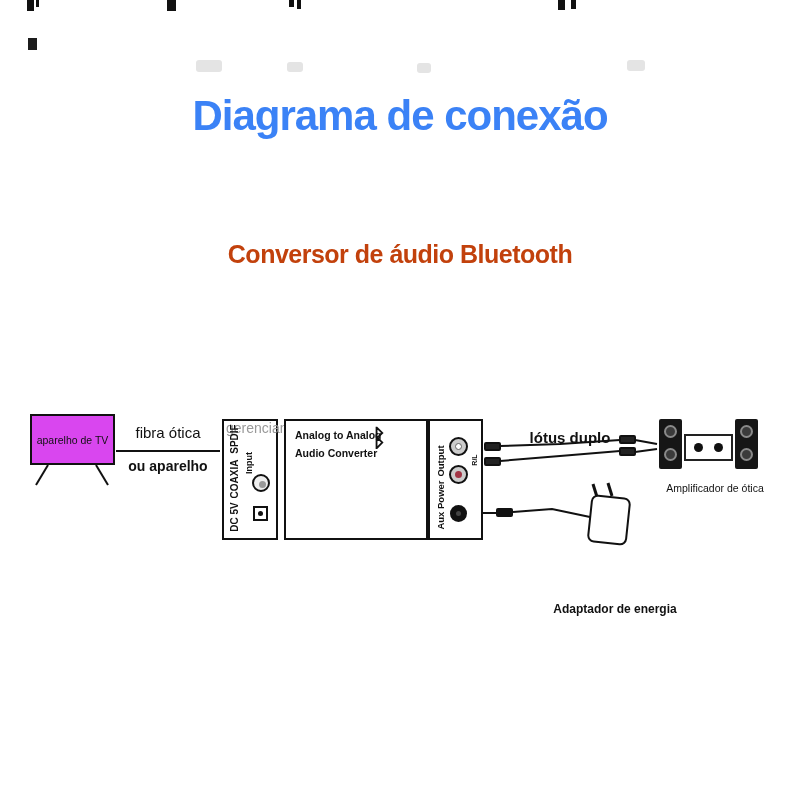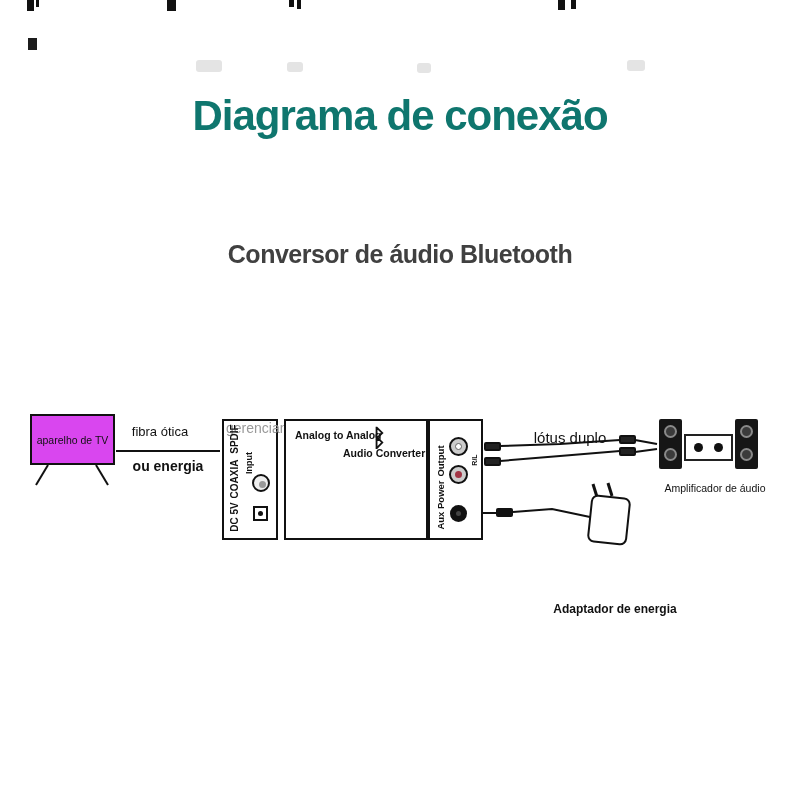--- a/index.html
+++ b/index.html
@@ -7,7 +7,7 @@
         font-family:"Liberation Sans",sans-serif;color:#111;}
   .abs{position:absolute;}
   .title{position:absolute;top:92px;left:0;width:100%;text-align:center;
-         font-size:42px;font-weight:700;letter-spacing:-1px;color:#0f766e;}
+         font-size:42px;font-weight:700;letter-spacing:-1px;color:#3b82f6;}
   .subtitle{position:absolute;top:240px;left:0;width:100%;text-align:center;
             font-size:25px;font-weight:700;letter-spacing:-0.5px;color:#404040;}
   .vtext{position:absolute;white-space:nowrap;transform:translate(-50%,-50%) rotate(-90deg);}

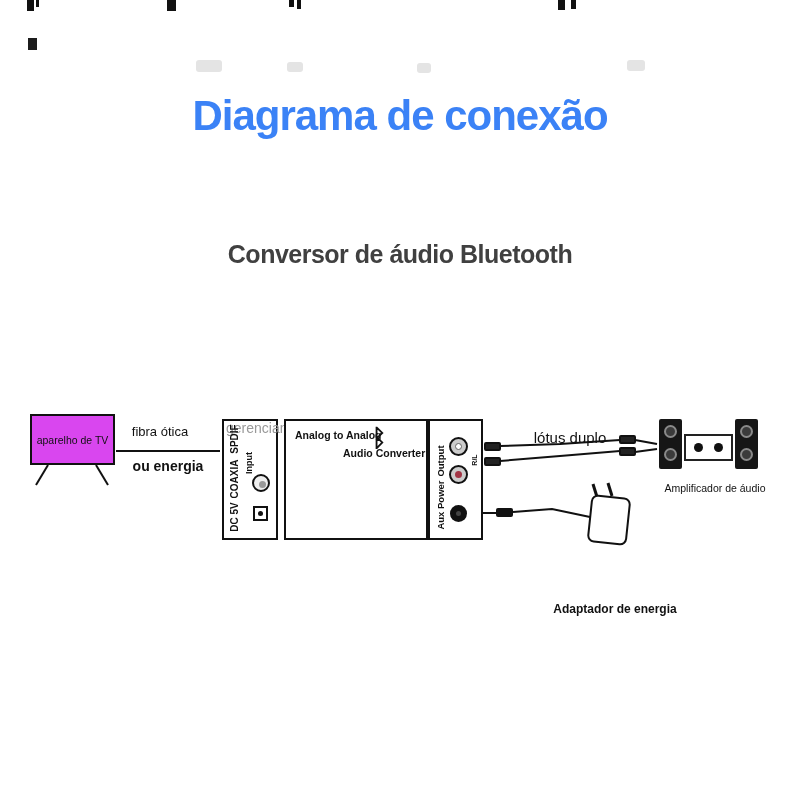--- a/index.html
+++ b/index.html
@@ -9,7 +9,7 @@
   .title{position:absolute;top:92px;left:0;width:100%;text-align:center;
          font-size:42px;font-weight:700;letter-spacing:-1px;color:#3b82f6;}
   .subtitle{position:absolute;top:240px;left:0;width:100%;text-align:center;
-            font-size:25px;font-weight:700;letter-spacing:-0.5px;color:#404040;}
+            font-size:25px;font-weight:700;letter-spacing:-0.5px;color:#c2410c;}
   .vtext{position:absolute;white-space:nowrap;transform:translate(-50%,-50%) rotate(-90deg);}
   .panel{position:absolute;border:2px solid #111;background:#fff;box-sizing:border-box;}
   .tv{position:absolute;left:30px;top:414px;width:85px;height:51px;border:2px solid #111;

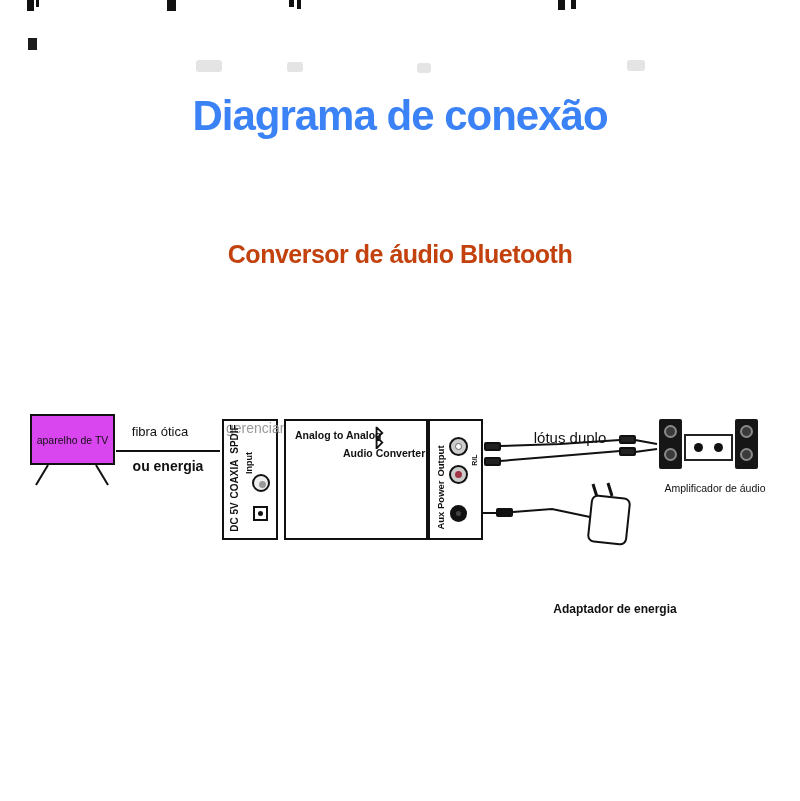--- a/index.html
+++ b/index.html
@@ -82,7 +82,7 @@
     <span>aparelho de TV</span>
   </div>
 
-  <div class="lbl" style="left:112px;top:424px;width:96px;font-size:13px;text-align:center;">fibra ótica</div>
+  <div class="lbl" style="left:120px;top:424px;width:96px;font-size:15px;text-align:center;">fibra ótica</div>
   <div class="lbl" style="left:120px;top:458px;width:96px;font-size:14px;font-weight:700;">ou energia</div>
 
   <div class="panel" style="left:222px;top:419px;width:56px;height:121px;"></div>

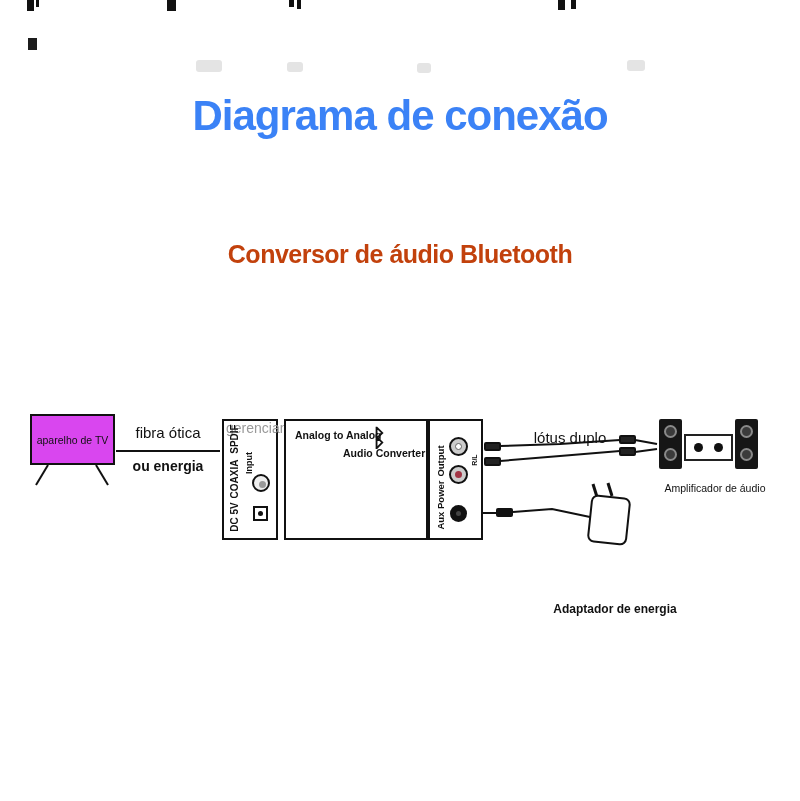--- a/index.html
+++ b/index.html
@@ -117,7 +117,7 @@
     <span class="dot" style="position:absolute;left:6px;top:6px;width:5px;height:5px;background:#444;"></span>
   </div>
 
-  <div class="lbl" style="left:518px;top:429px;width:104px;font-size:15px;font-weight:400;">lótus duplo</div>
+  <div class="lbl" style="left:518px;top:429px;width:104px;font-size:15px;font-weight:700;">lótus duplo</div>
 
   <div class="speaker" style="left:659px;top:419px;">
     <span class="spk-cone" style="top:6px;"></span>

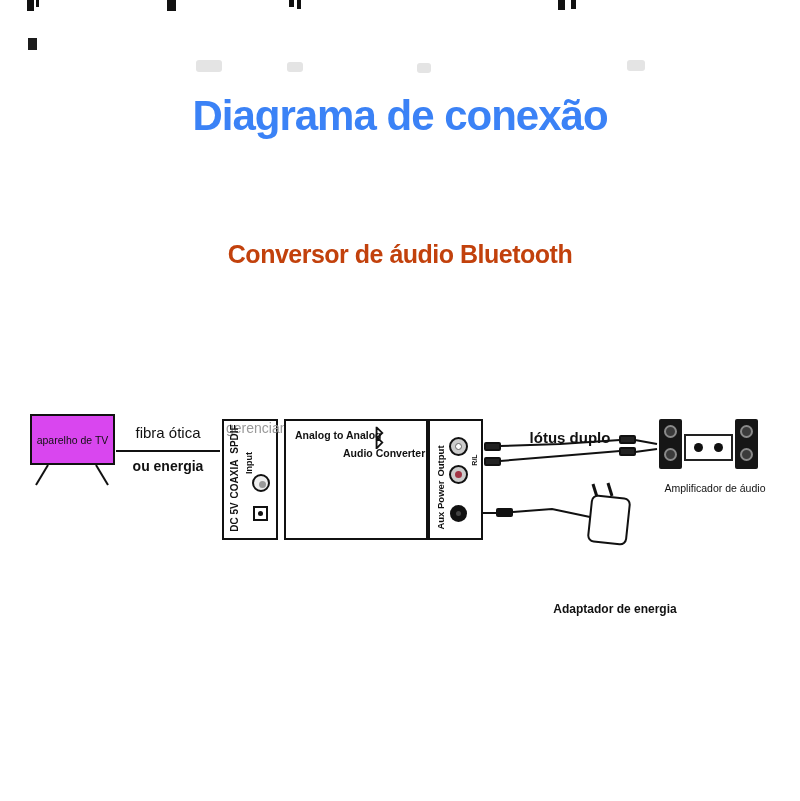--- a/index.html
+++ b/index.html
@@ -100,7 +100,7 @@
 
   <div class="panel" style="left:284px;top:419px;width:144px;height:121px;"></div>
   <div class="abs" style="left:295px;top:429px;font-size:10.5px;font-weight:700;">Analog to Analog</div>
-  <div class="abs" style="left:295px;top:447px;font-size:10.5px;font-weight:700;margin-left:48px;">Audio Converter</div>
+  <div class="abs" style="left:295px;top:447px;font-size:10.5px;font-weight:700;">Audio Converter</div>
   <div class="abs" style="left:372px;top:424px;font-size:24px;font-weight:700;">ᛒ</div>
 
   <div class="panel" style="left:428px;top:419px;width:55px;height:121px;"></div>

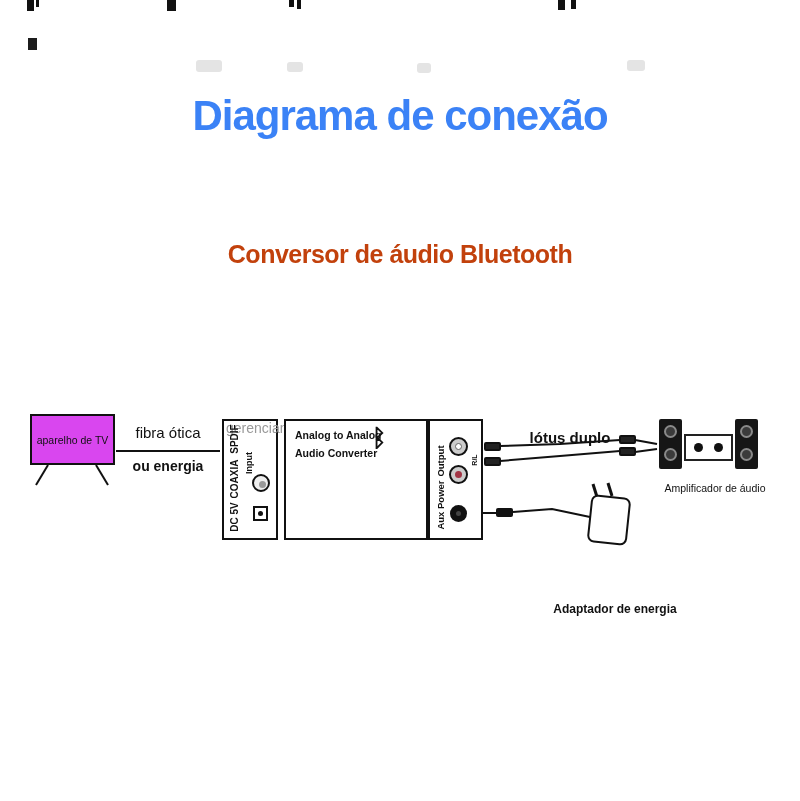--- a/index.html
+++ b/index.html
@@ -83,7 +83,7 @@
   </div>
 
   <div class="lbl" style="left:120px;top:424px;width:96px;font-size:15px;text-align:center;">fibra ótica</div>
-  <div class="lbl" style="left:120px;top:458px;width:96px;font-size:14px;font-weight:700;">ou energia</div>
+  <div class="lbl" style="left:120px;top:458px;width:96px;font-size:14px;font-weight:700;">ou aparelho</div>
 
   <div class="panel" style="left:222px;top:419px;width:56px;height:121px;"></div>
   <div class="abs" style="left:226px;top:420px;font-size:14px;color:#999;">gerencian</div>

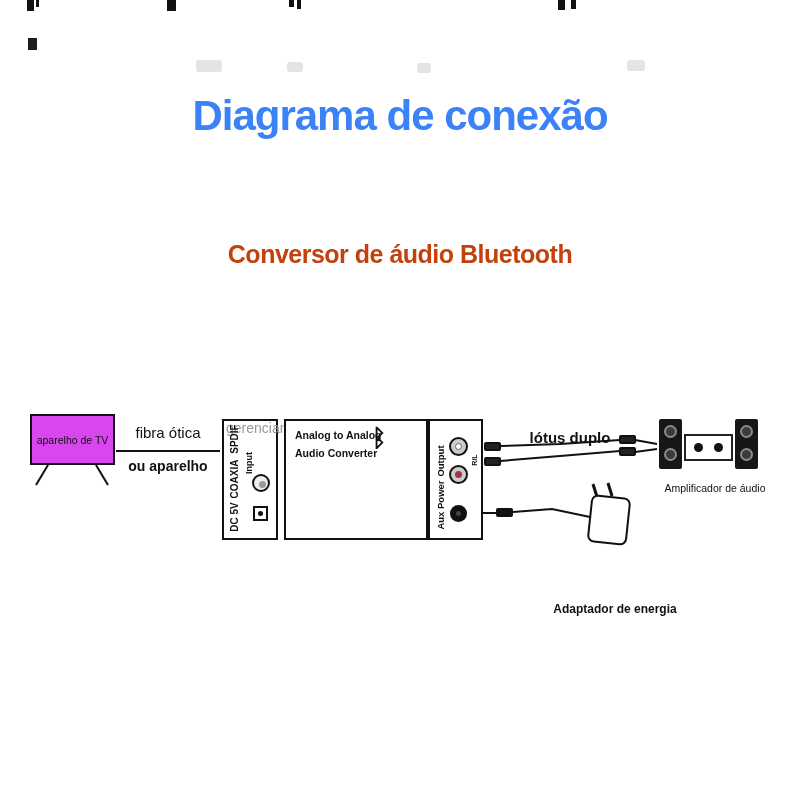--- a/index.html
+++ b/index.html
@@ -131,7 +131,7 @@
     <span class="spk-cone" style="top:6px;"></span>
     <span class="spk-cone" style="top:29px;"></span>
   </div>
-  <div class="lbl" style="left:648px;top:482px;width:134px;font-size:10.5px;">Amplificador de áudio</div>
+  <div class="lbl" style="left:648px;top:482px;width:134px;font-size:10.5px;">Amplificador de ótica</div>
 
   <div class="abs" style="left:589px;top:496px;width:40px;height:48px;border:2px solid #111;border-radius:7px;background:#fff;box-sizing:border-box;transform:rotate(6deg);"></div>
   <div class="lbl" style="left:545px;top:554px;width:140px;font-size:12px;font-weight:700;margin-top:48px;">Adaptador de energia</div>

